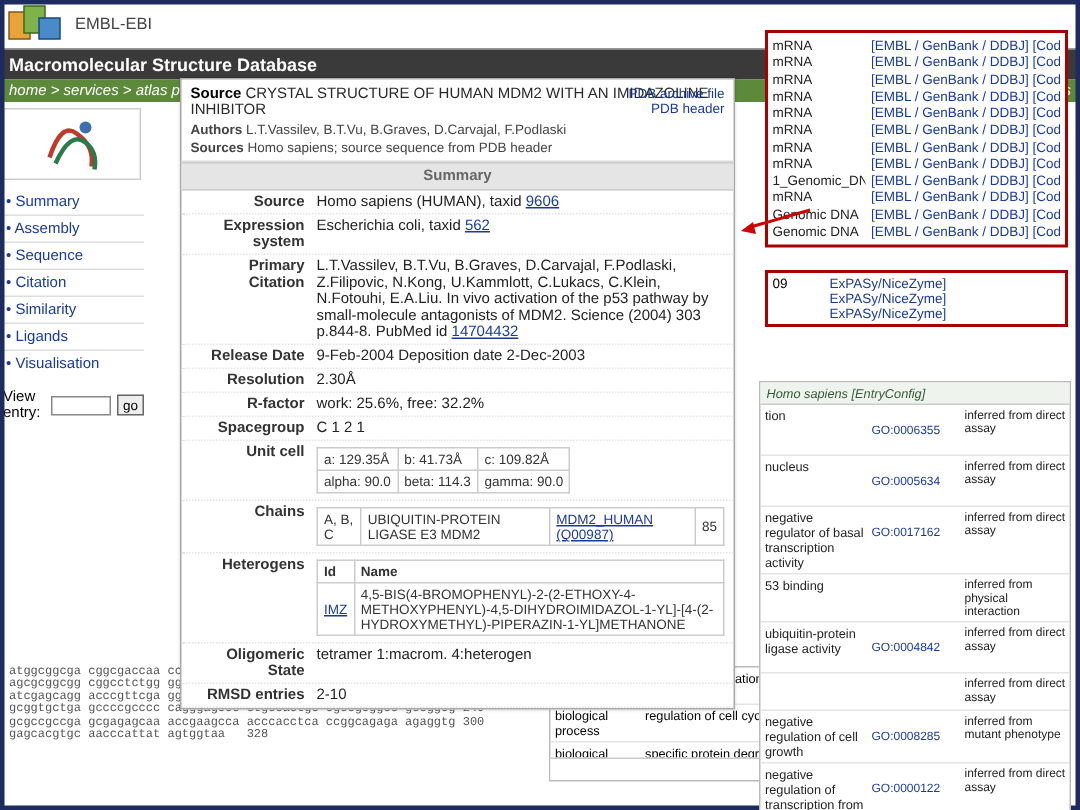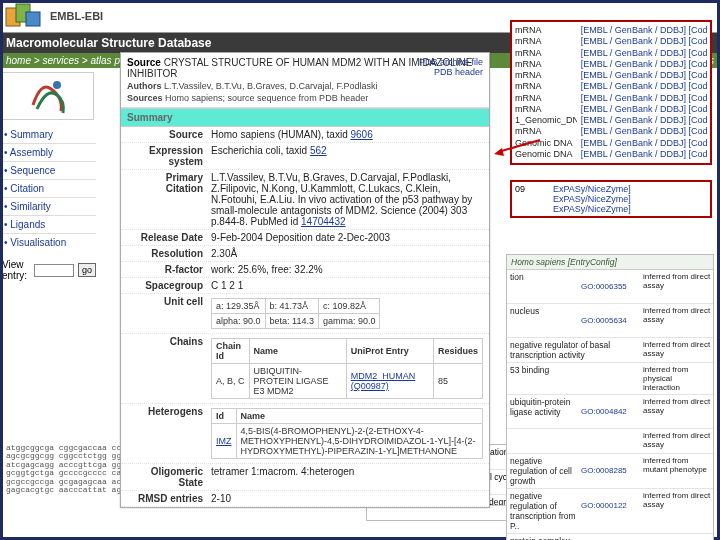--- a/index.html
+++ b/index.html
@@ -27,7 +27,7 @@
     border-bottom: 1px solid #999;
   }
   .logo { width: 40px; height: 28px; }
-  .hdr-title { font-size: 11px; font-weight: bold; color: #444; }
+  .hdr-title { font-size: 11px; font-weight: normal; color: #444; }
 
   .bar-dark {
     background: #3a3a3a;

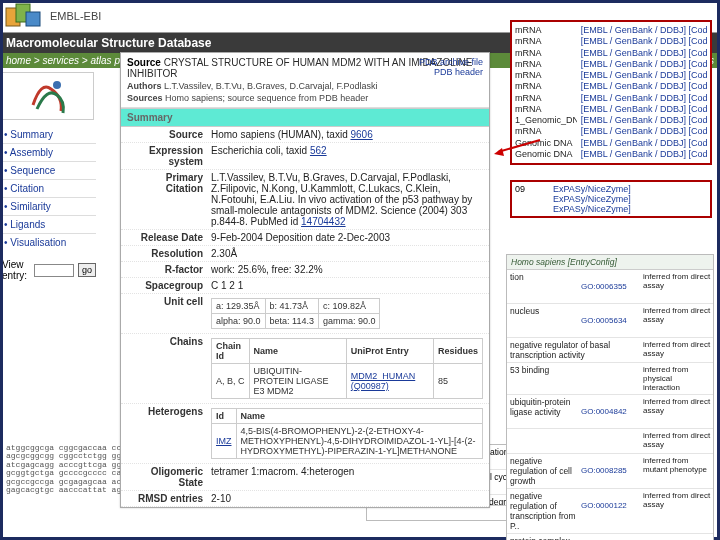--- a/index.html
+++ b/index.html
@@ -97,8 +97,8 @@
   .panel-top .ttl { color:#2a2a2a; }
   .panel-top .authors, .panel-top .sources { color:#444; font-size:9px; margin-top:2px;}
   .panel .sum-head {
-    background:#5eead4; font-weight:bold; padding:3px 6px; color:#666;
-    border-top:1px solid #ccc; border-bottom:1px solid #ccc;
+    background:#e5e5e5; font-weight:bold; padding:3px 6px; color:#666;
+    border-top:1px solid #ccc; border-bottom:1px solid #ccc;text-align:center;
   }
   .kv { display:flex; padding:2px 6px; border-bottom:1px dotted #e3e3e3; }
   .kv .k { width:84px; text-align:right; color:#333; font-weight:bold; padding-right:8px; flex:none;}

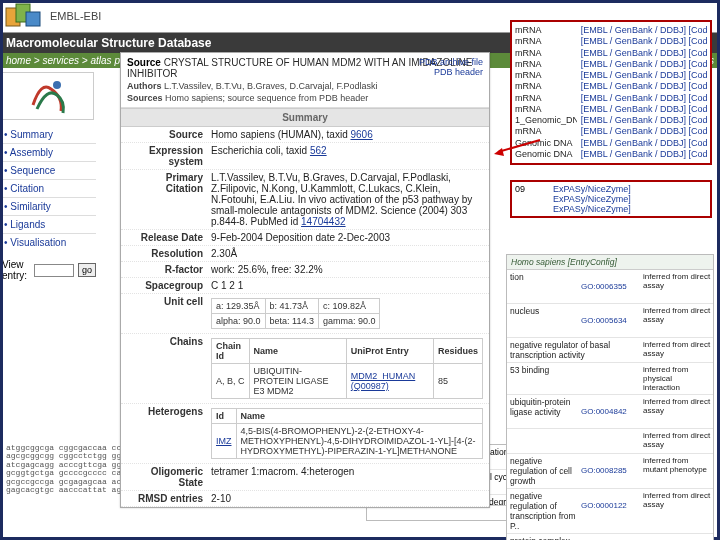--- a/index.html
+++ b/index.html
@@ -289,12 +289,6 @@
     <div class="v">
       <table class="subtable">
         <tbody>
-            <tr>
-          <th>Chain Id</th>
-          <th>Name</th>
-          <th>UniProt Entry</th>
-          <th>Residues</th>
-        </tr>
         <tr>
           <td>A, B, C</td>
           <td>UBIQUITIN-PROTEIN LIGASE E3 MDM2</td>

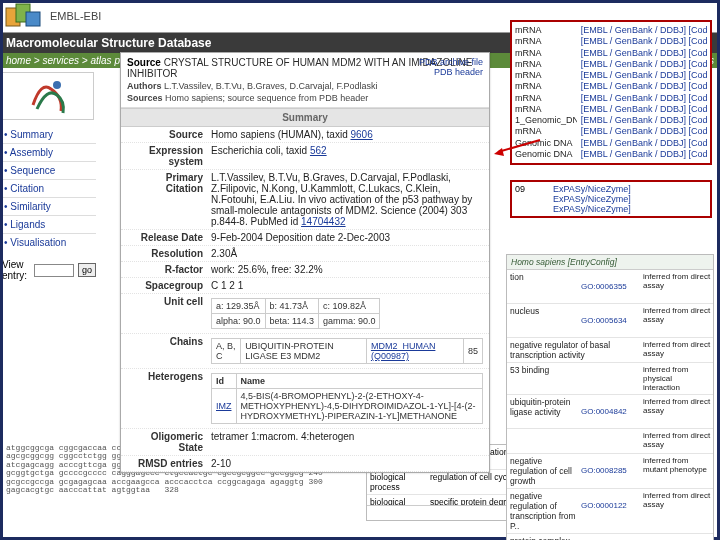--- a/index.html
+++ b/index.html
@@ -413,6 +413,7 @@
       </div>
       <div class="r">
         <div class="a">negative regulator of basal transcription activity</div>
+        <div class="b">GO:0017162</div>
         <div class="c">inferred from direct assay</div>
       </div>
       <div class="r">

